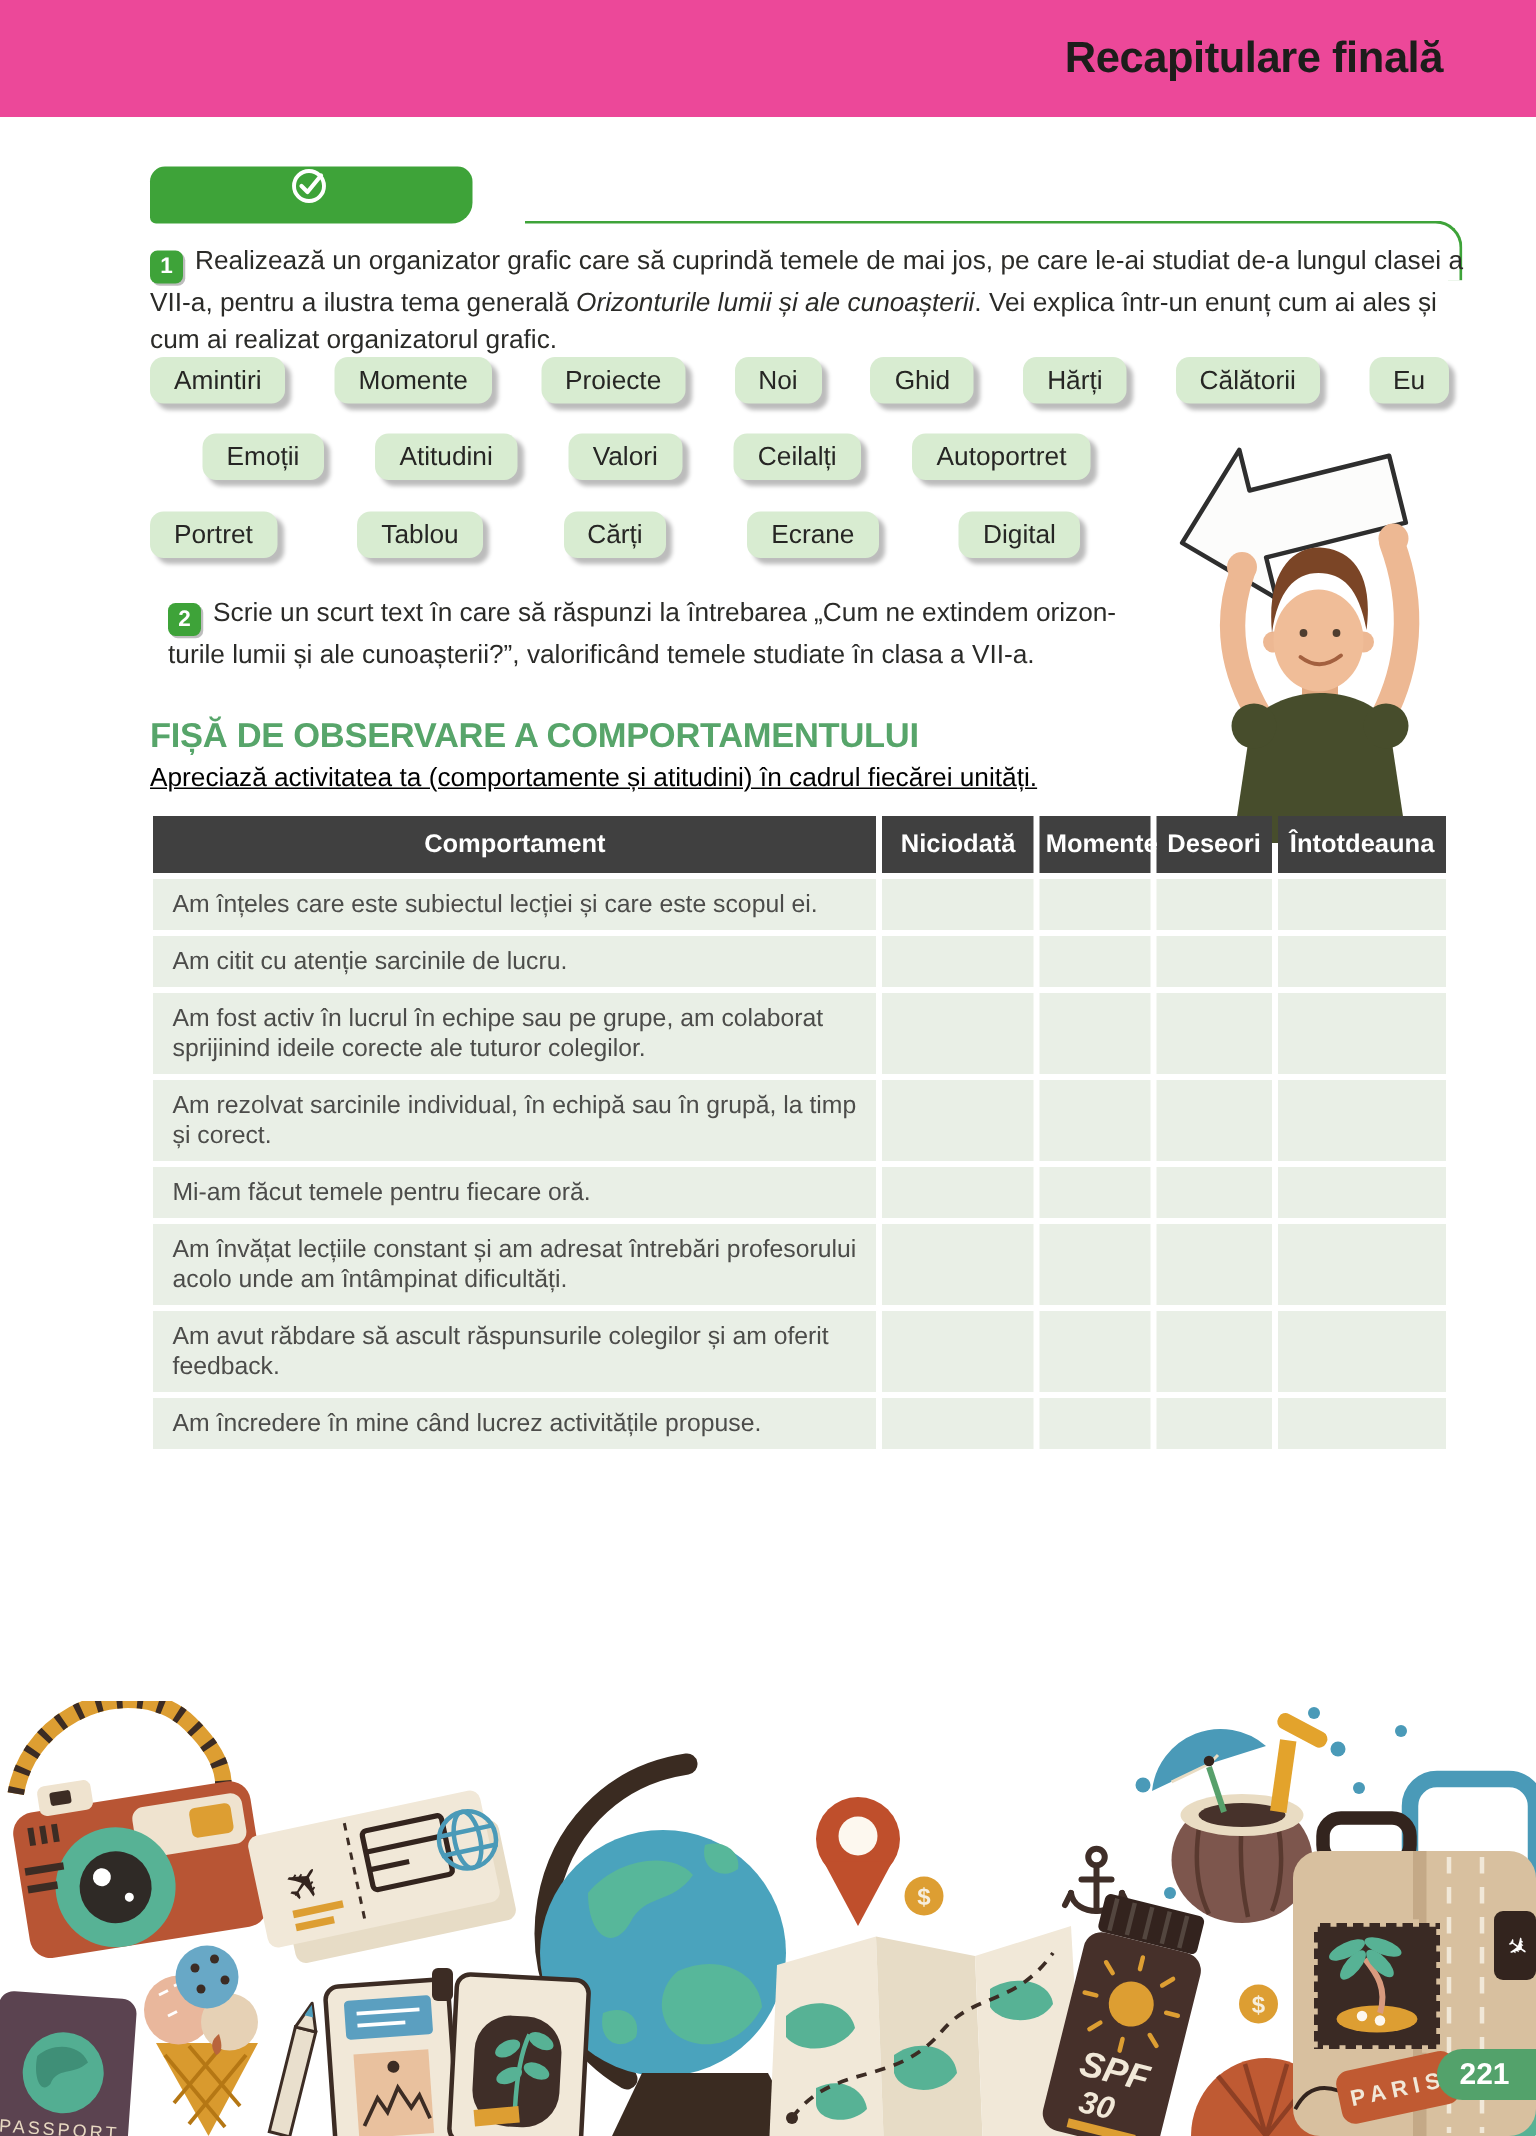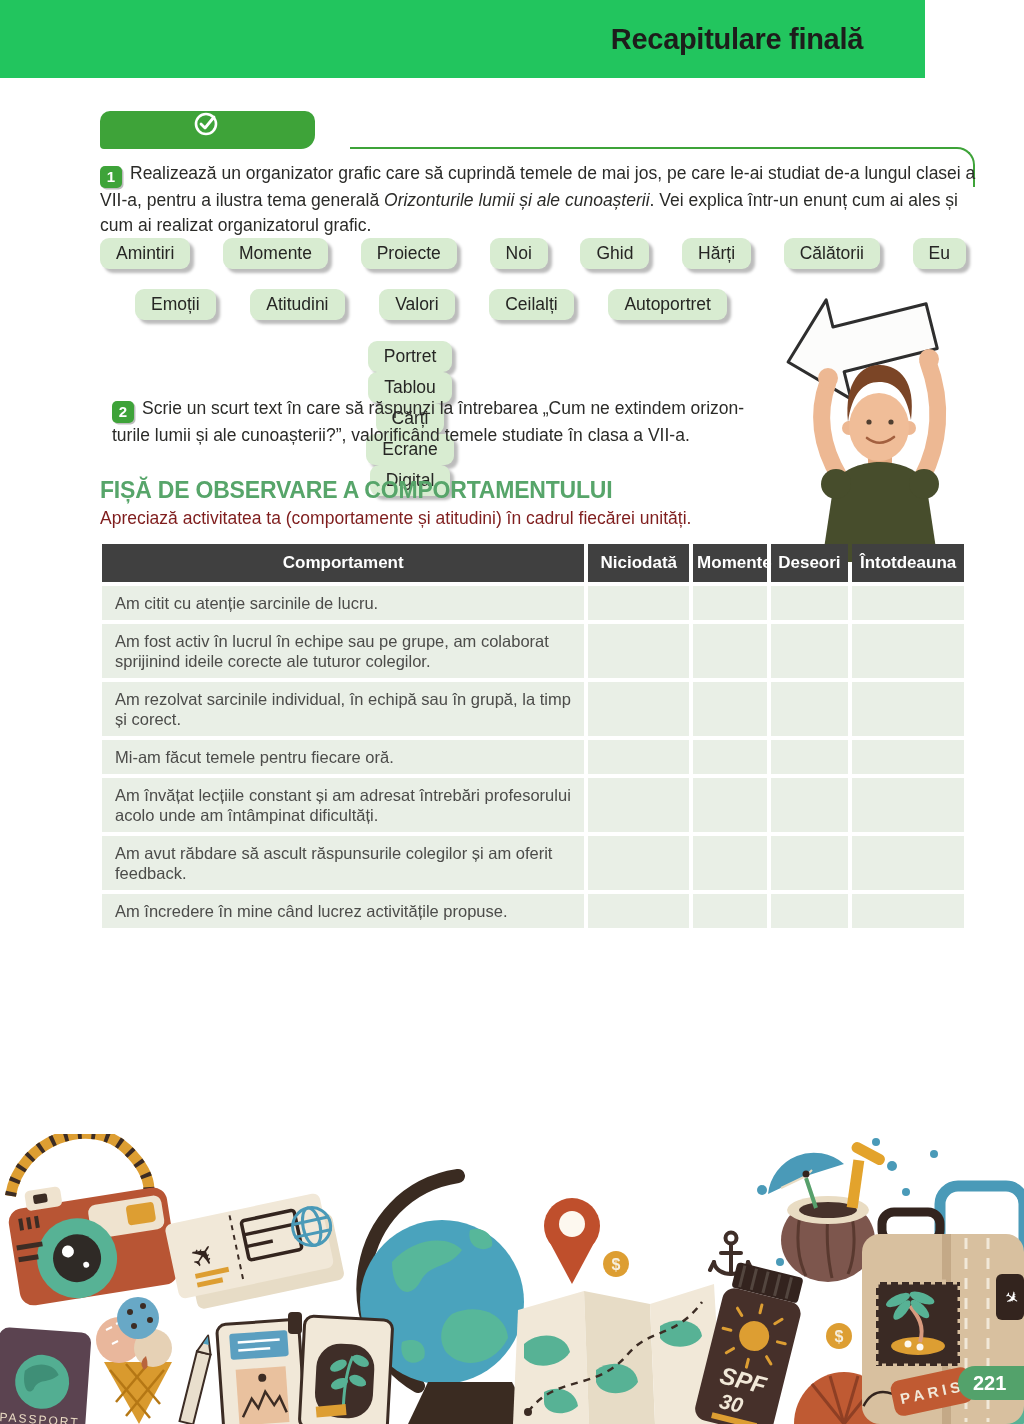--- a/index.html
+++ b/index.html
@@ -7,7 +7,7 @@
   .page{position:relative;width:1024px;height:1424px;background:#ffffff;overflow:hidden;}
 
   
-  .topbar{position:absolute;left:0;top:0;width:925px;height:78px;background:#22c55e;
+  .topbar{position:absolute;left:0;top:0;width:1024px;height:78px;background:#ec4899;
           display:flex;align-items:center;justify-content:flex-end;}
   .topbar .title{font-size:29px;font-weight:600;color:#1d1d1b;margin-right:62px;letter-spacing:-0.3px;}
 

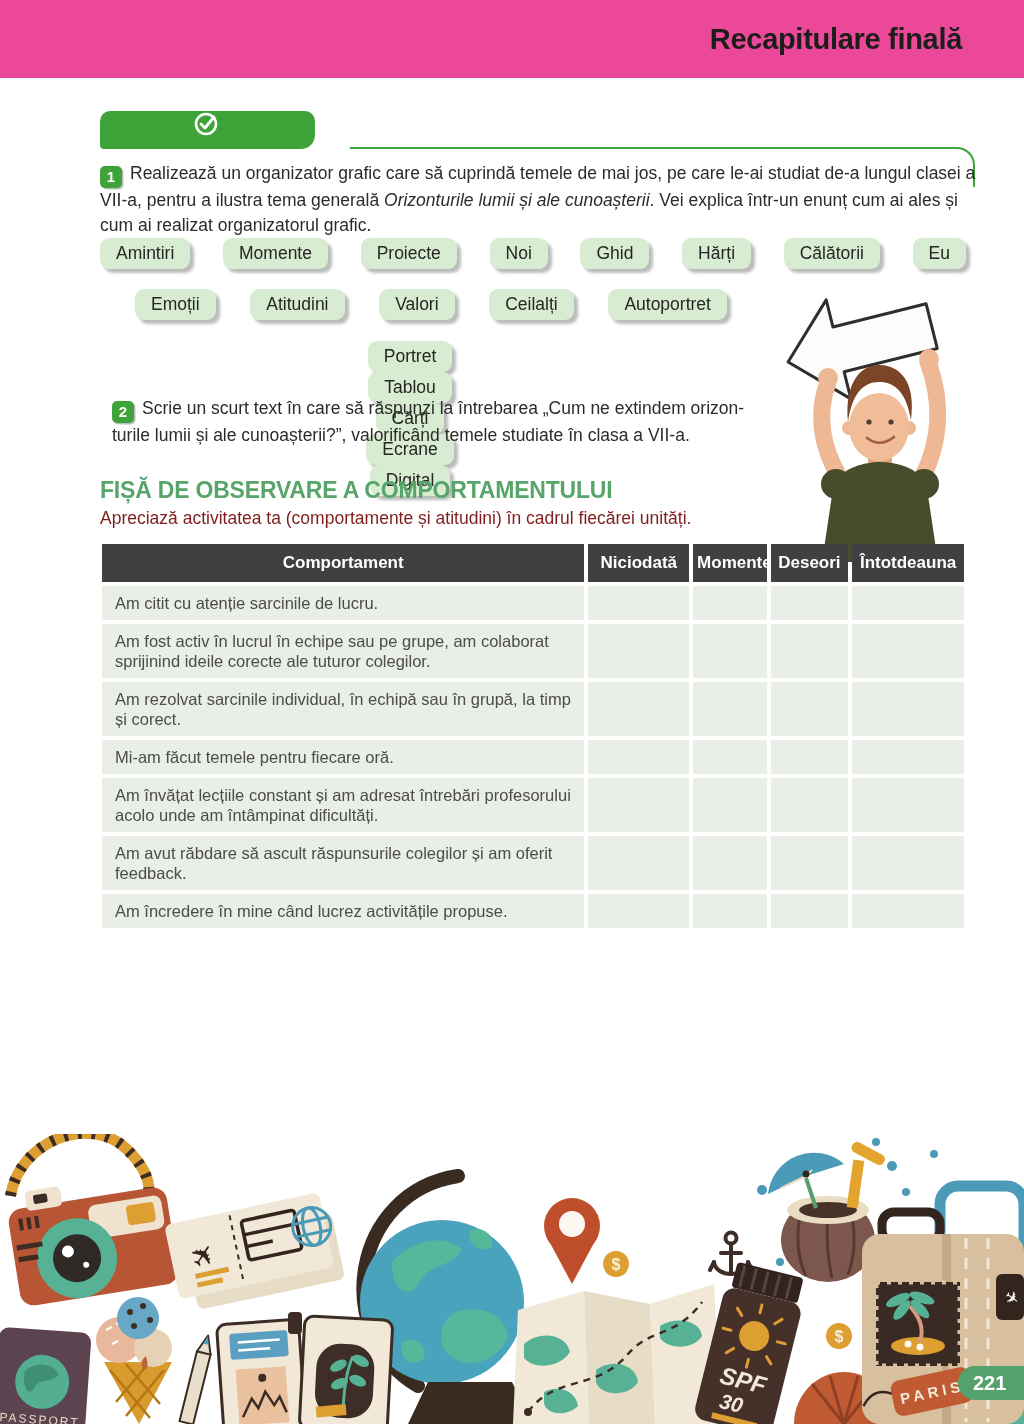--- a/index.html
+++ b/index.html
@@ -33,7 +33,7 @@
   .chip-row{position:absolute;display:flex;justify-content:space-between;align-items:center;}
   .chip-row-1{left:100px;top:238px;width:866px;}
   .chip-row-2{left:135px;top:289px;width:592px;}
-  .chip-row-3{left:100px;top:341px;width:620px;flex-direction:column;}
+  .chip-row-3{left:100px;top:341px;width:620px;}
   .chip{display:inline-flex;align-items:center;height:31px;padding:0 16px;background:#d8ecd1;
        border-radius:9px;font-size:17.5px;color:#262624;box-shadow:4px 4px 3px #bcbcbc;white-space:nowrap;}
 

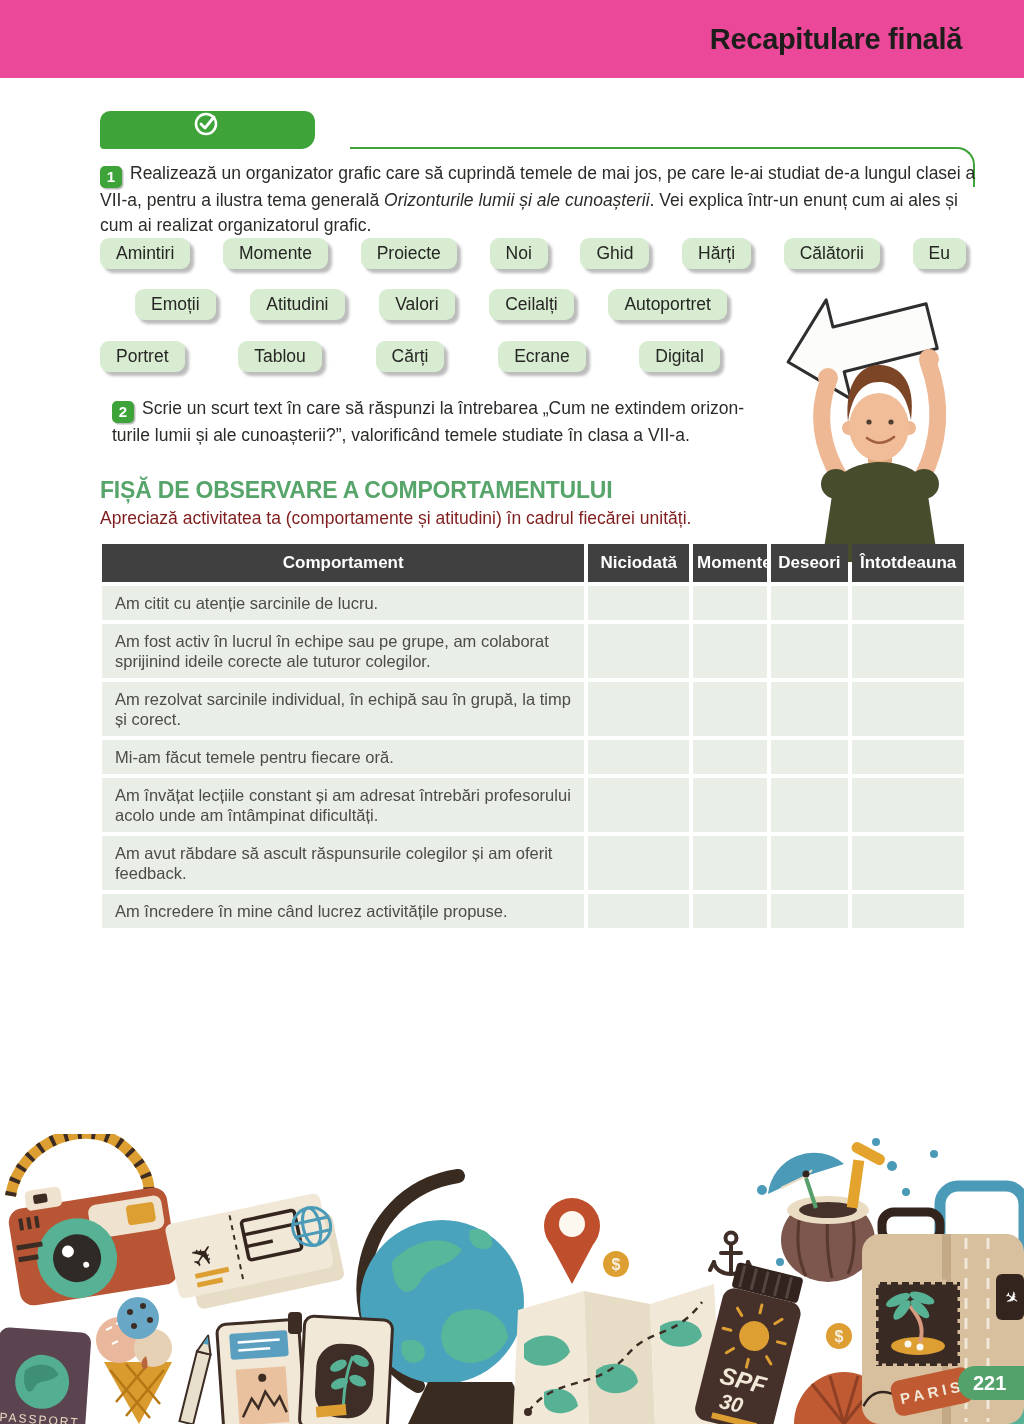--- a/index.html
+++ b/index.html
@@ -42,7 +42,7 @@
 
   
   .obs-head{position:absolute;left:100px;top:477px;font-size:23px;font-weight:bold;color:#57a56a;letter-spacing:-0.2px;}
-  .obs-sub{position:absolute;left:100px;top:508px;font-size:17.5px;color:#7f1d1d;}
+  .obs-sub{position:absolute;left:100px;top:508px;font-size:17.5px;color:#000000;text-decoration:underline;}
 
   .sheet{position:absolute;left:98px;top:540px;z-index:2;}
   table.obs{border-collapse:separate;border-spacing:4px;width:870px;table-layout:fixed;}

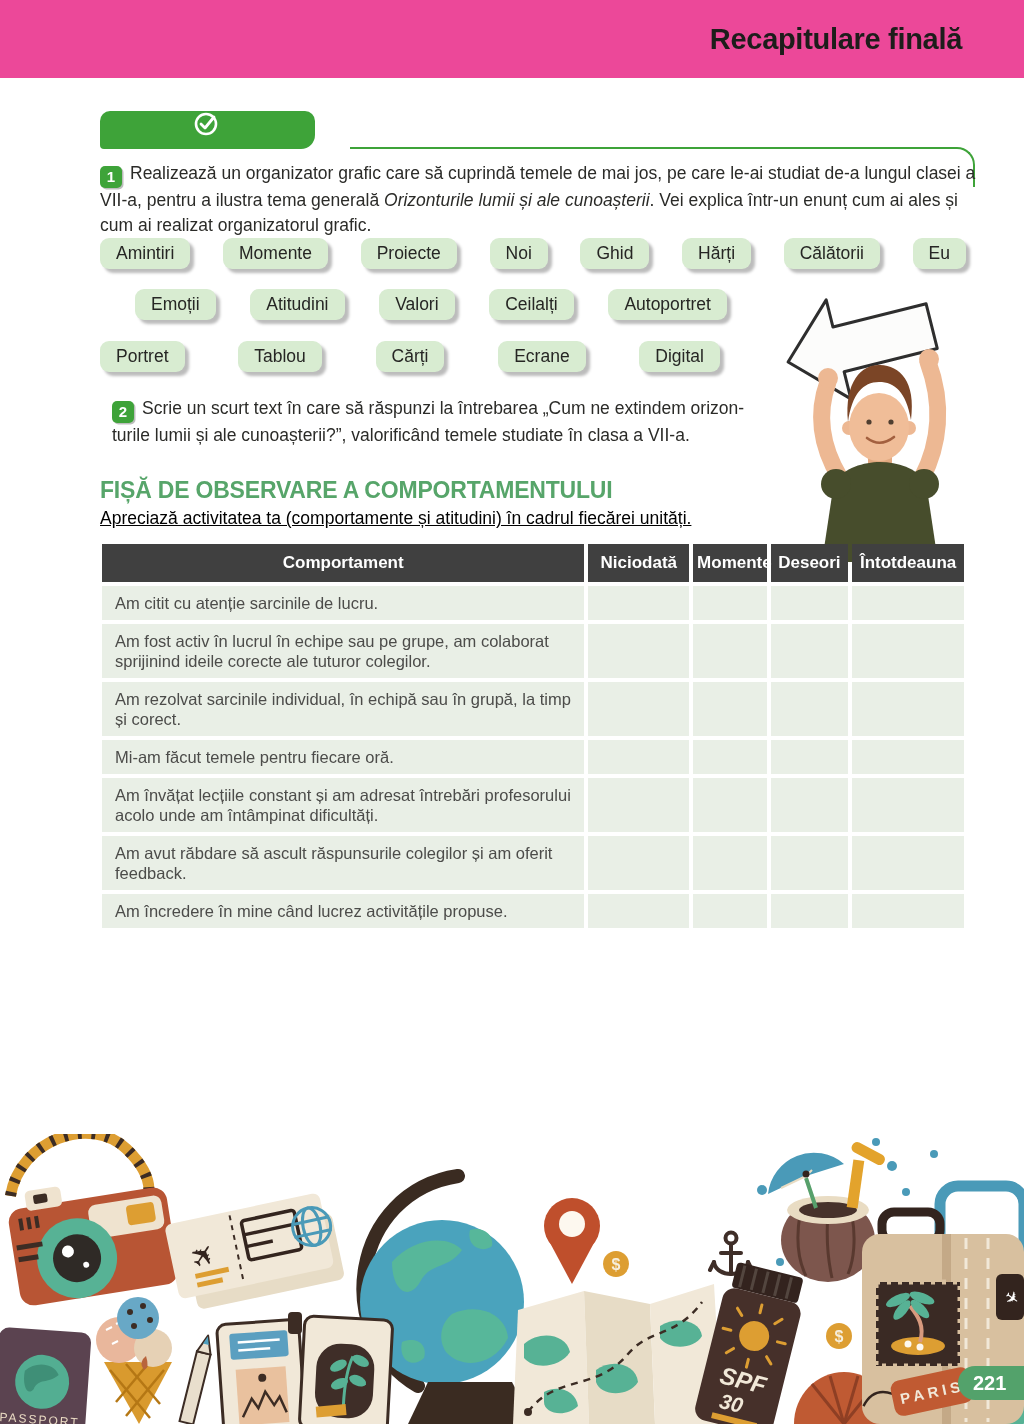--- a/index.html
+++ b/index.html
@@ -163,6 +163,13 @@
         </thead>
       <tbody>
           <tr>
+            <td class="statement">Am înțeles care este subiectul lecției și care este scopul ei.</td>
+            <td class="answer"></td>
+            <td class="answer"></td>
+            <td class="answer"></td>
+            <td class="answer"></td>
+          </tr>
+          <tr>
             <td class="statement">Am citit cu atenție sarcinile de lucru.</td>
             <td class="answer"></td>
             <td class="answer"></td>

